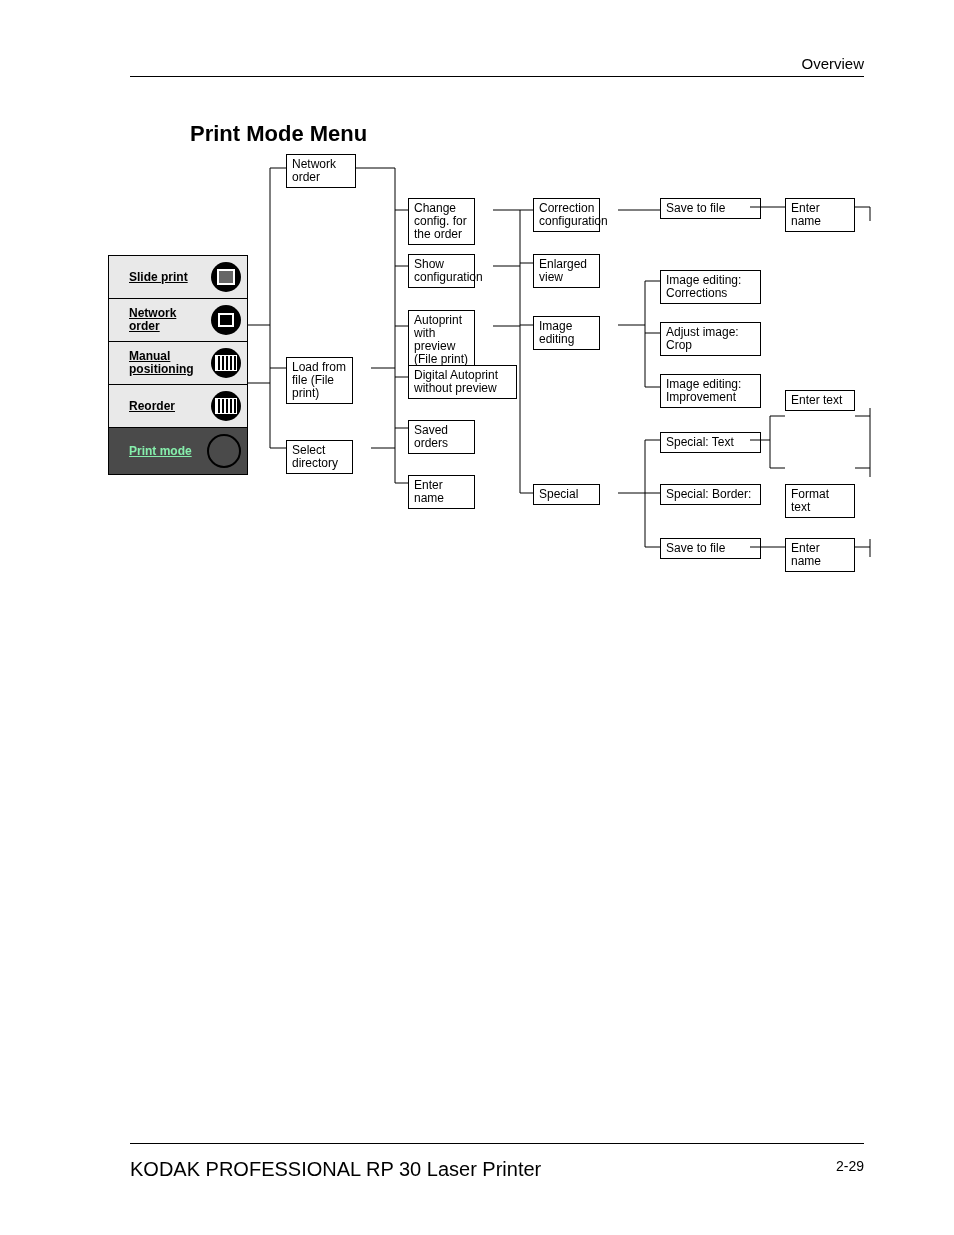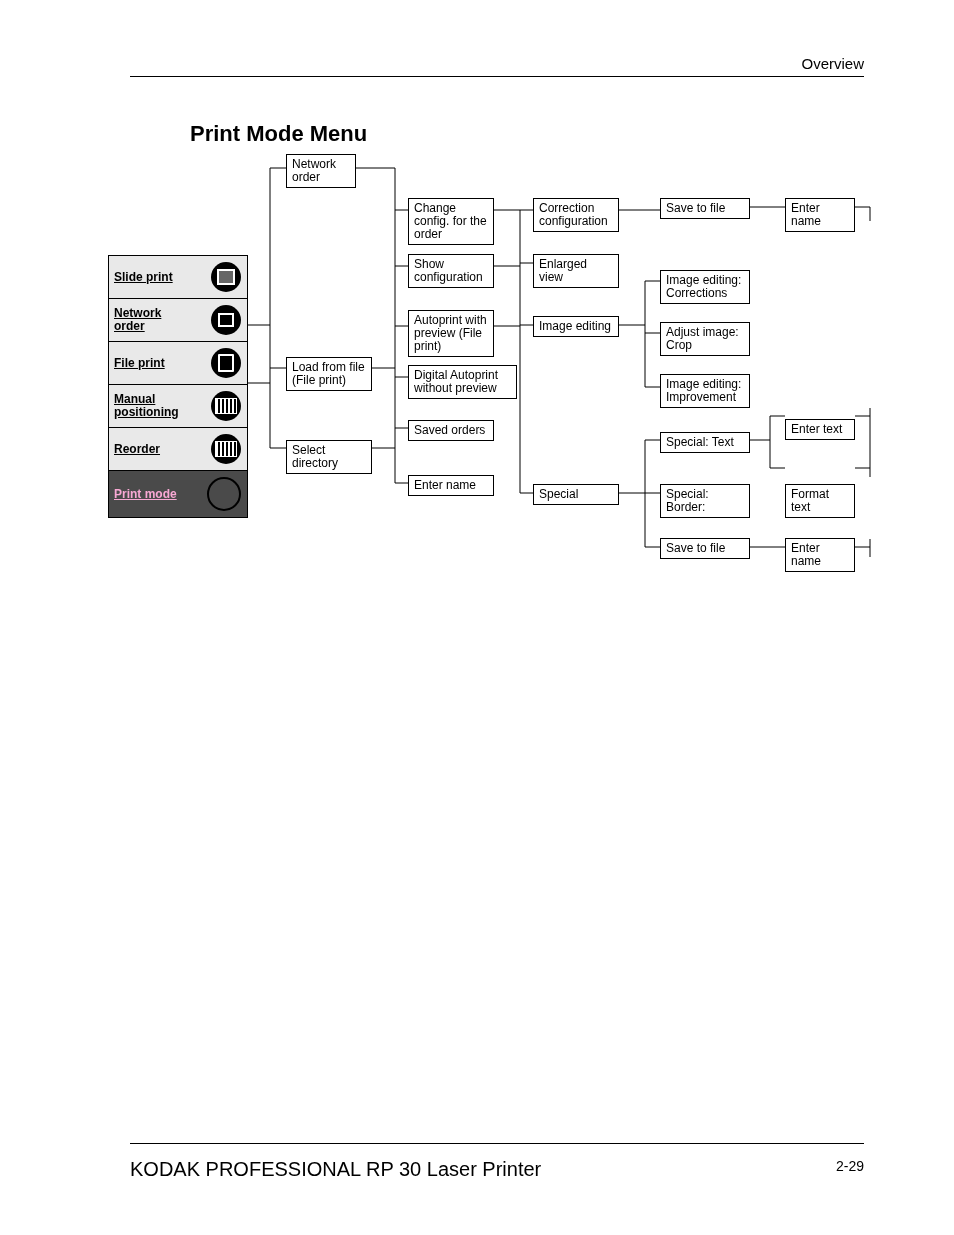--- a/index.html
+++ b/index.html
@@ -26,7 +26,7 @@
   .ico.film::after{content:"";width:20px;height:14px;background:repeating-linear-gradient(90deg,#fff 0 2px,#000 2px 4px);border:1px solid #fff}
   
   .box{position:absolute;border:1px solid #000;background:#fff;font-size:12px;line-height:13px;padding:3px 5px;box-sizing:border-box}
-  .w0{width:70px}.w1{width:86px}.w2{width:109px}.w3{width:90px}
+  .w0{width:70px}.w1{width:67px}.w2{width:109px}.w3{width:90px}
   
   svg.conn{position:absolute;left:0;top:0;width:954px;height:700px;pointer-events:none}
   svg.conn line{stroke:#000;stroke-width:1}

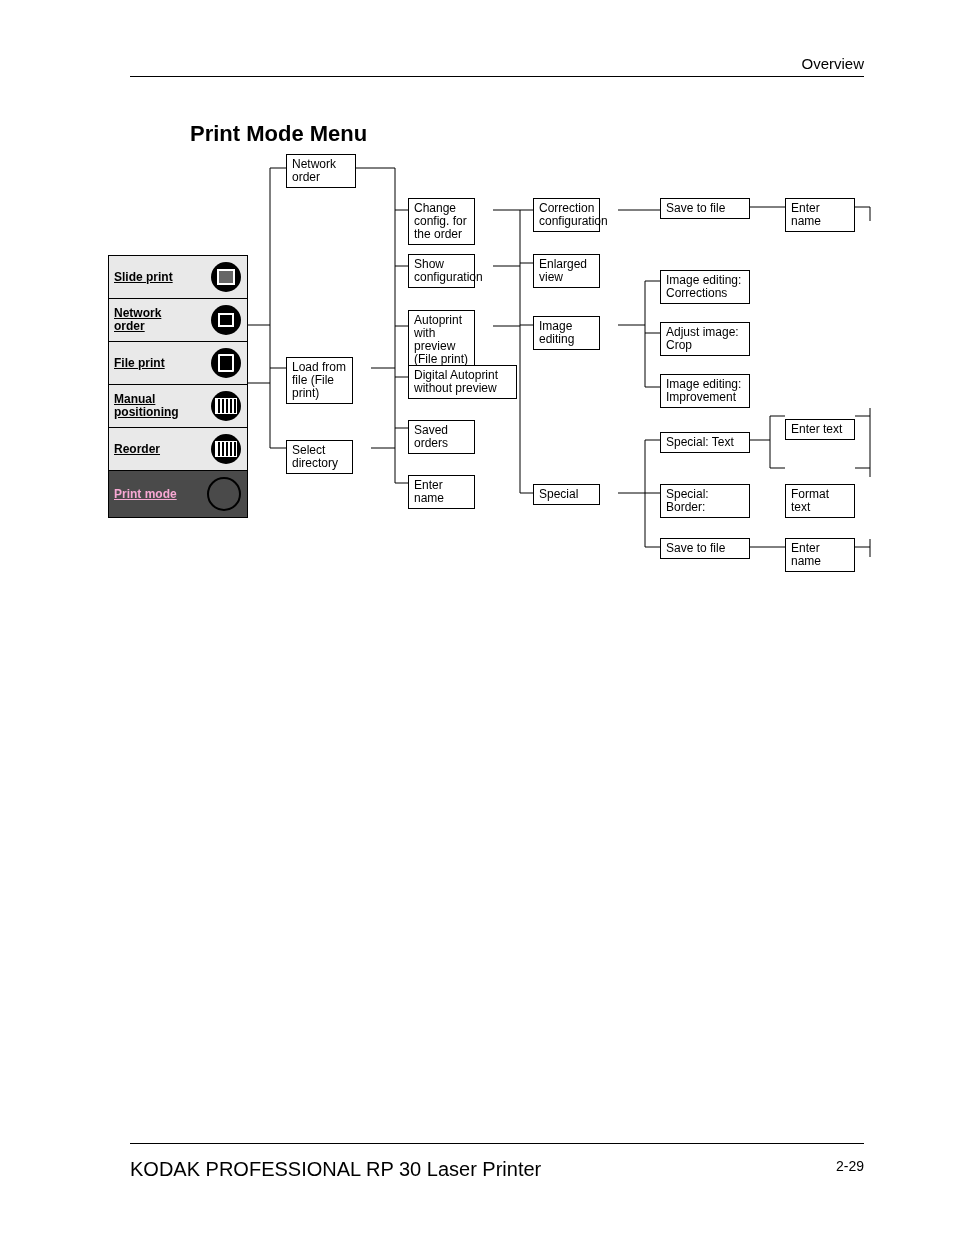--- a/index.html
+++ b/index.html
@@ -26,7 +26,7 @@
   .ico.film::after{content:"";width:20px;height:14px;background:repeating-linear-gradient(90deg,#fff 0 2px,#000 2px 4px);border:1px solid #fff}
   
   .box{position:absolute;border:1px solid #000;background:#fff;font-size:12px;line-height:13px;padding:3px 5px;box-sizing:border-box}
-  .w0{width:70px}.w1{width:67px}.w2{width:109px}.w3{width:90px}
+  .w0{width:70px}.w1{width:67px}.w2{width:109px}.w3{width:101px}
   
   svg.conn{position:absolute;left:0;top:0;width:954px;height:700px;pointer-events:none}
   svg.conn line{stroke:#000;stroke-width:1}

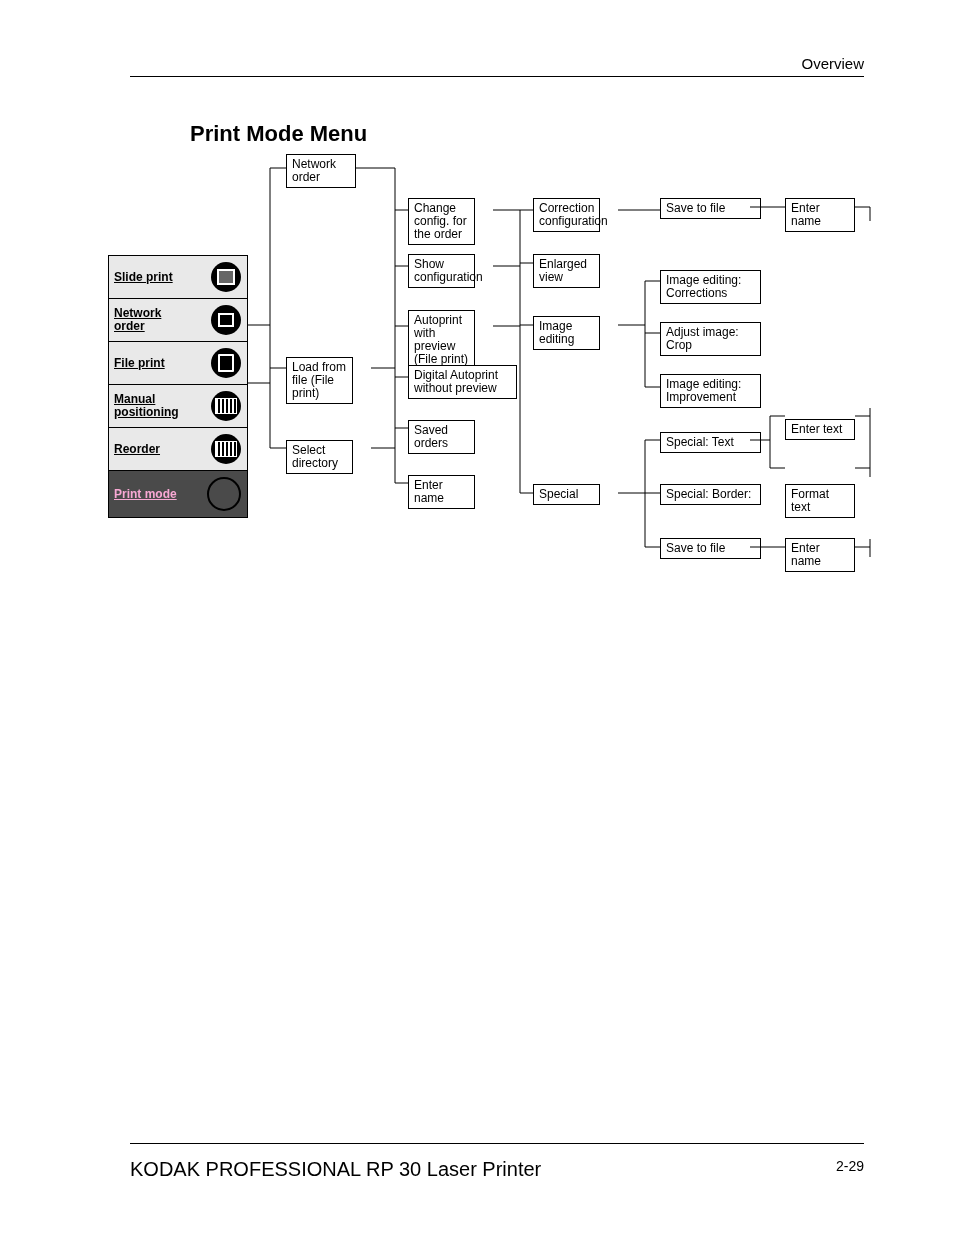--- a/index.html
+++ b/index.html
@@ -12,7 +12,7 @@
   .ftr-r{position:absolute;right:90px;top:1155px;font-size:14px}
   
   .panel{position:absolute;left:108px;top:252px;width:138px;border:1px solid #000;background:#e9e9e9}
-  .row{display:flex;align-items:center;justify-content:space-between;border-bottom:1px solid #000;padding:6px 6px 6px 5px;min-height:40px;box-sizing:border-box}
+  .row{display:flex;align-items:center;justify-content:space-between;border-bottom:1px solid #000;padding:6px 6px 6px 20px;min-height:40px;box-sizing:border-box}
   .row:last-child{border-bottom:none}
   .row .lbl{font-size:12px;line-height:13px;font-weight:bold;text-decoration:underline;max-width:78px}
   .row.active{background:#4a4a4a;color:#f9a8d4}

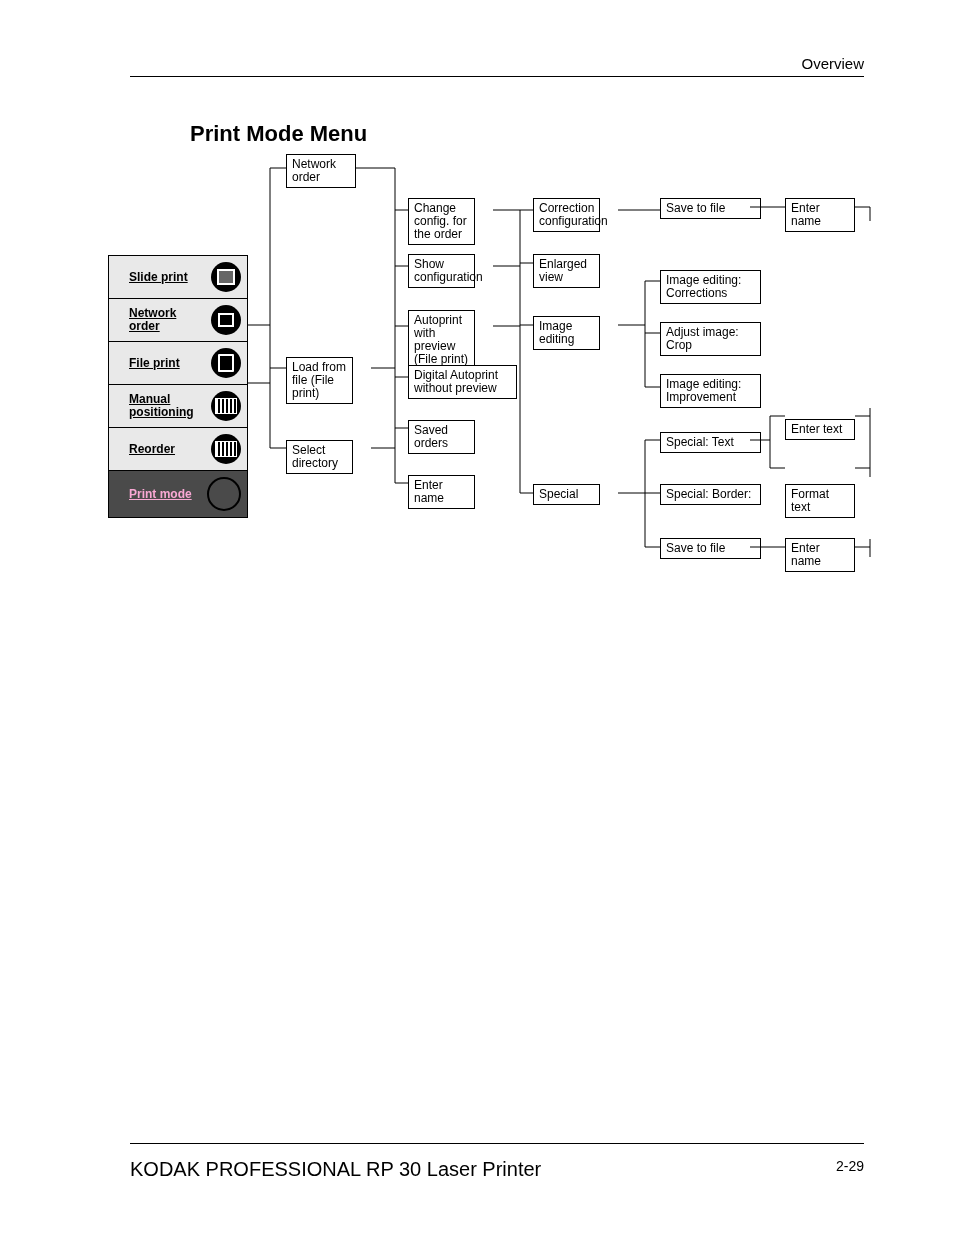--- a/index.html
+++ b/index.html
@@ -47,10 +47,6 @@
     <div class="row">
       <span class="lbl">Network order</span>
       <span class="ico pc"></span>
-    </div>
-    <div class="row">
-      <span class="lbl">File print</span>
-      <span class="ico disk"></span>
     </div>
     <div class="row">
       <span class="lbl">Manual positioning</span>

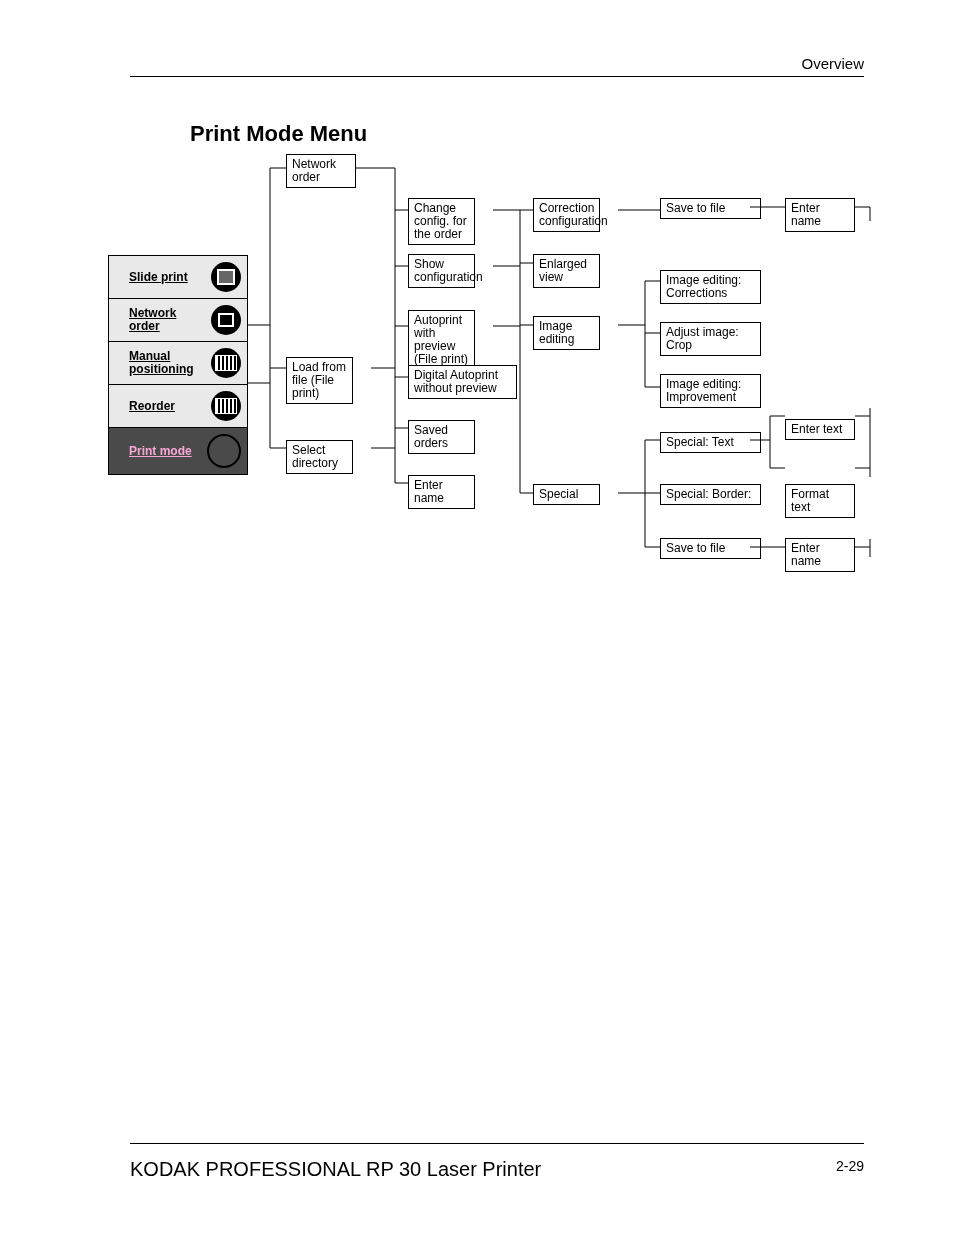--- a/index.html
+++ b/index.html
@@ -87,7 +87,7 @@
   <div class="box w3" style="left:660px;top:535px">Save to file</div>
 
   <div class="box w0" style="left:785px;top:195px">Enter name</div>
-  <div class="box w0" style="left:785px;top:416px">Enter text</div>
+  <div class="box w0" style="left:785px;top:387px">Enter text</div>
   <div class="box w0" style="left:785px;top:481px">Format text</div>
   <div class="box w0" style="left:785px;top:535px">Enter name</div>
 

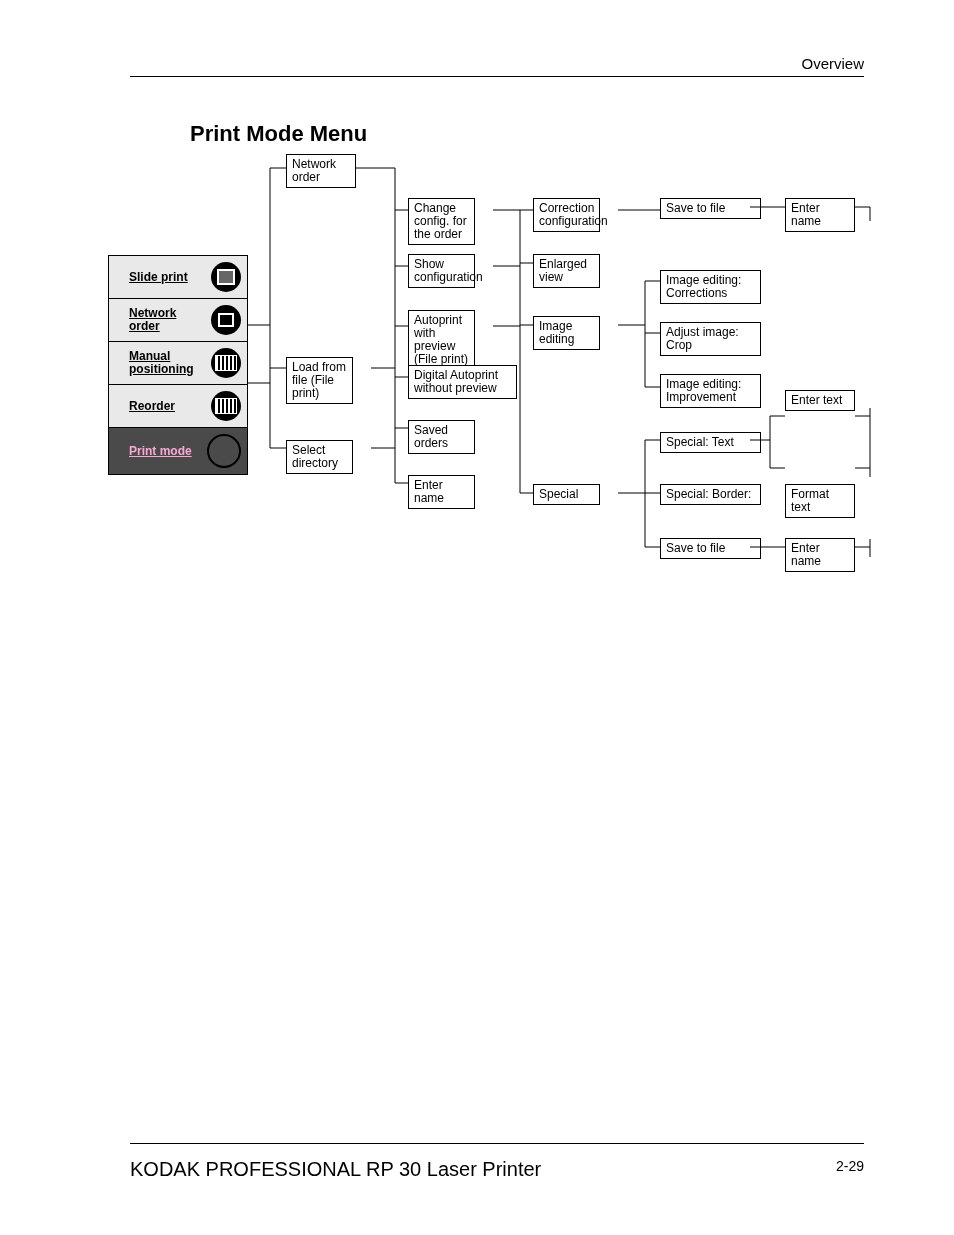--- a/index.html
+++ b/index.html
@@ -15,7 +15,7 @@
   .row{display:flex;align-items:center;justify-content:space-between;border-bottom:1px solid #000;padding:6px 6px 6px 20px;min-height:40px;box-sizing:border-box}
   .row:last-child{border-bottom:none}
   .row .lbl{font-size:12px;line-height:13px;font-weight:bold;text-decoration:underline;max-width:78px}
-  .row.active{background:#4a4a4a;color:#f9a8d4}
+  .row.active{background:#4a4a4a;color:#86efac}
   
   .ico{width:30px;height:30px;border-radius:50%;background:#000;display:flex;align-items:center;justify-content:center;flex:0 0 30px}
   .ico.ring{background:transparent;border:2px solid #000}

